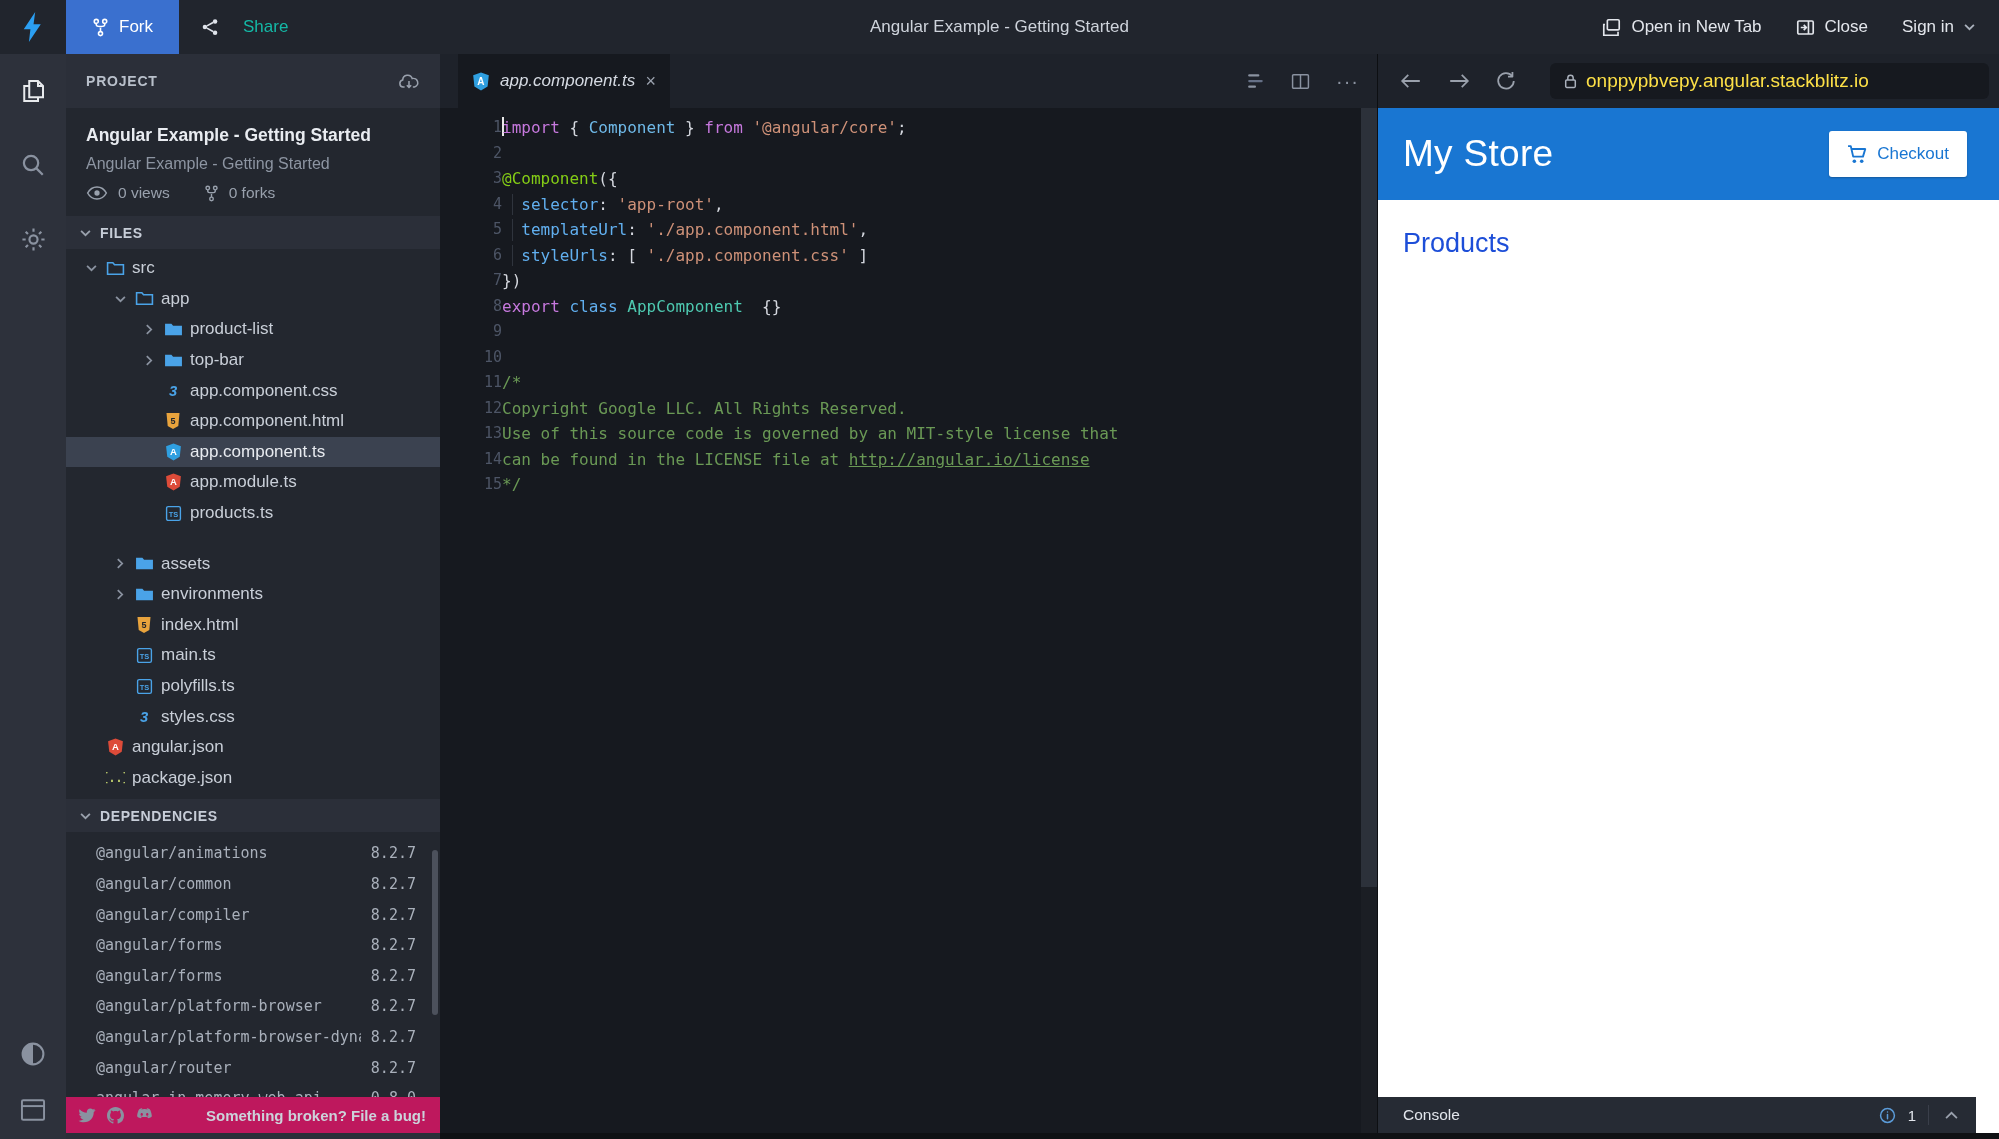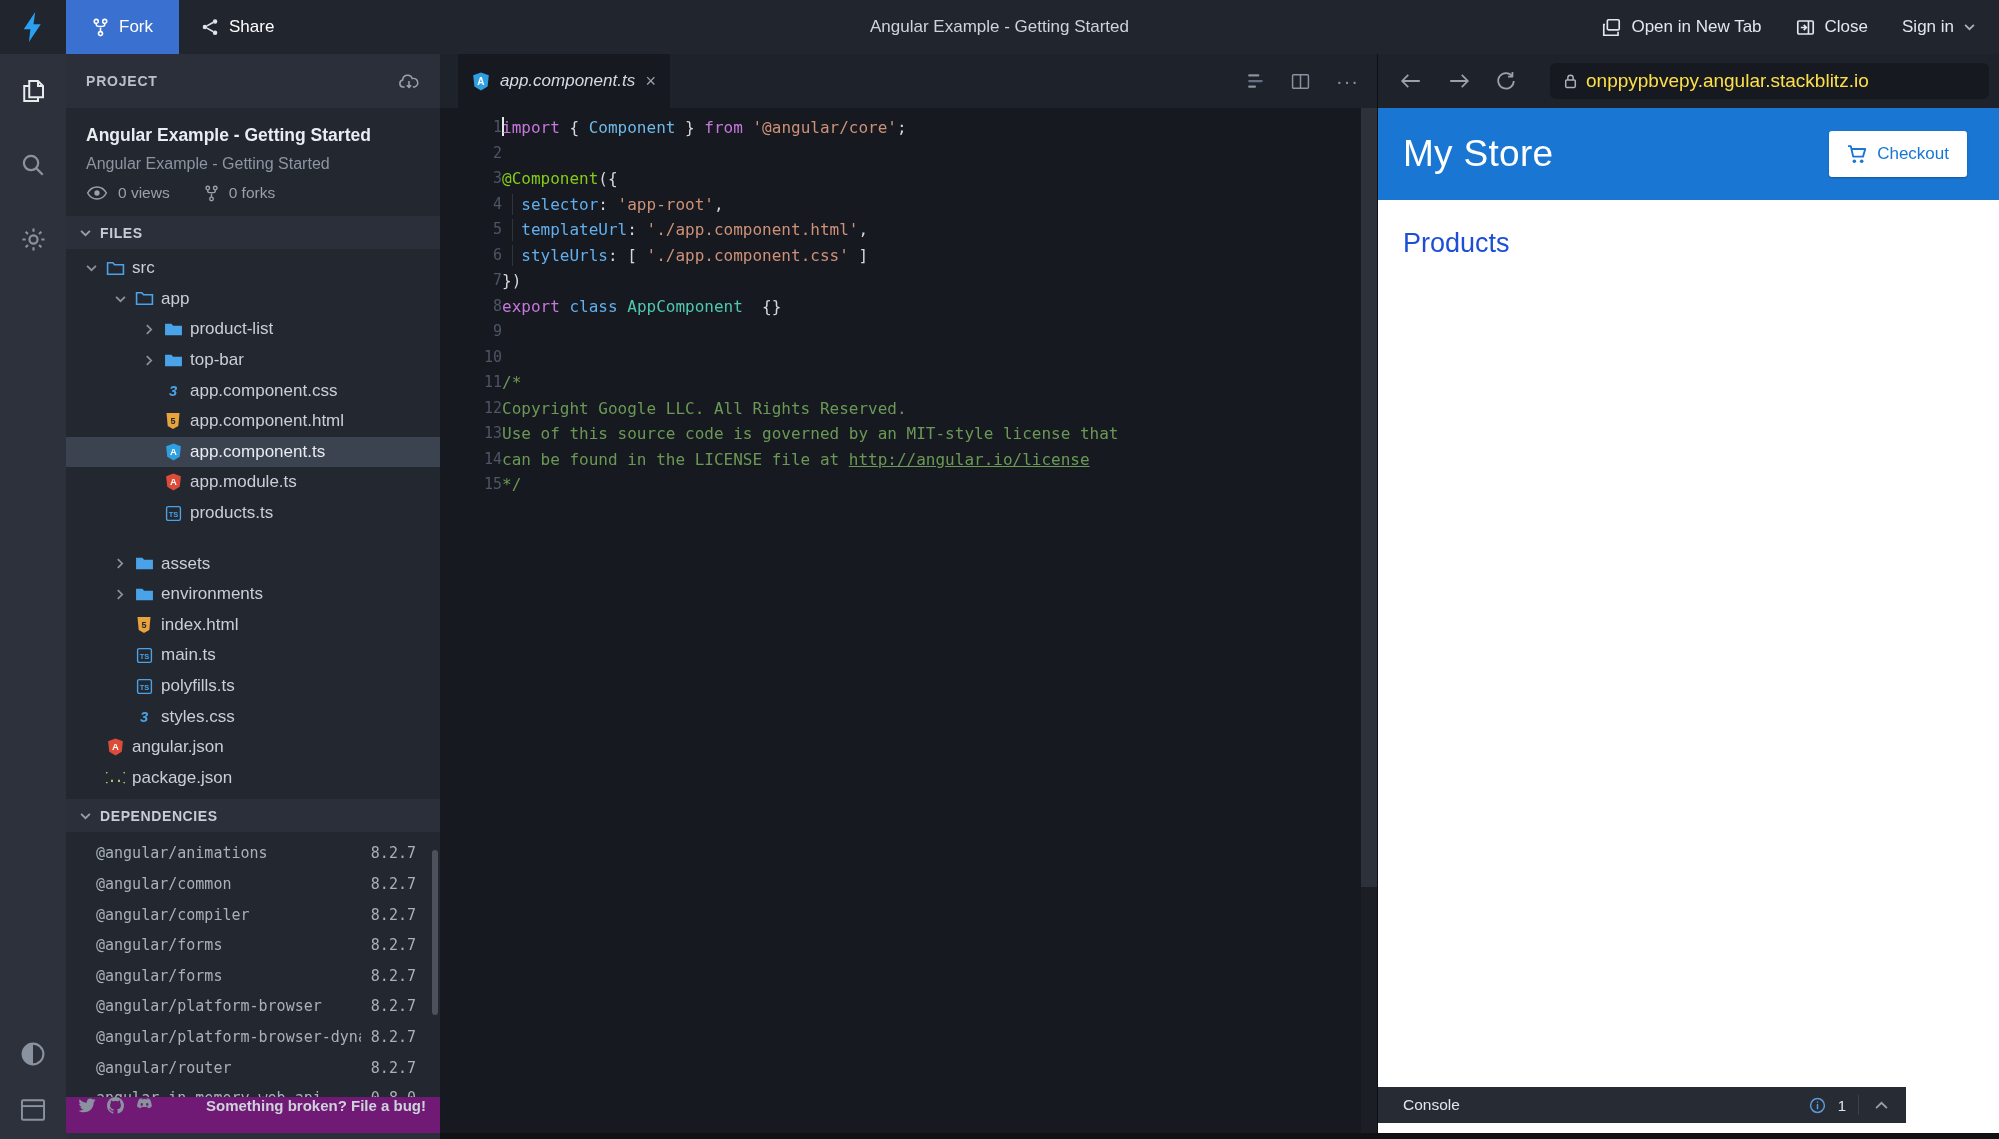--- a/index.html
+++ b/index.html
@@ -11,7 +11,7 @@
   .topbar { position:absolute; left:0; top:0; width:1999px; height:54px; background:#21252d; display:flex; align-items:center; z-index:30; }
   .logo-box { width:66px; height:54px; display:flex; align-items:center; justify-content:center; cursor:pointer; }
   .fork-btn { height:54px; padding:0 26px; background:#3a70cf; border:none; color:#fff; font-size:17px; display:flex; align-items:center; gap:10px; cursor:pointer; font-family:inherit; }
-  .share-btn { height:54px; padding:0 22px; background:transparent; border:none; color:#ffffff; font-size:17px; display:flex; align-items:center; gap:10px; cursor:pointer; font-family:inherit; }
+  .share-btn { height:54px; padding:0 22px; background:transparent; border:none; color:#14b8a6; font-size:17px; display:flex; align-items:center; gap:24px; cursor:pointer; font-family:inherit; }
   .tb-title { position:absolute; left:0; right:0; text-align:center; color:#ced3db; font-size:17px; pointer-events:none; }
   .tb-right { margin-left:auto; display:flex; align-items:center; gap:34px; padding-right:24px; z-index:2; }
   .tb-item { display:flex; align-items:center; gap:10px; color:#e3e6ec; font-size:17px; background:none; border:none; cursor:pointer; font-family:inherit; }

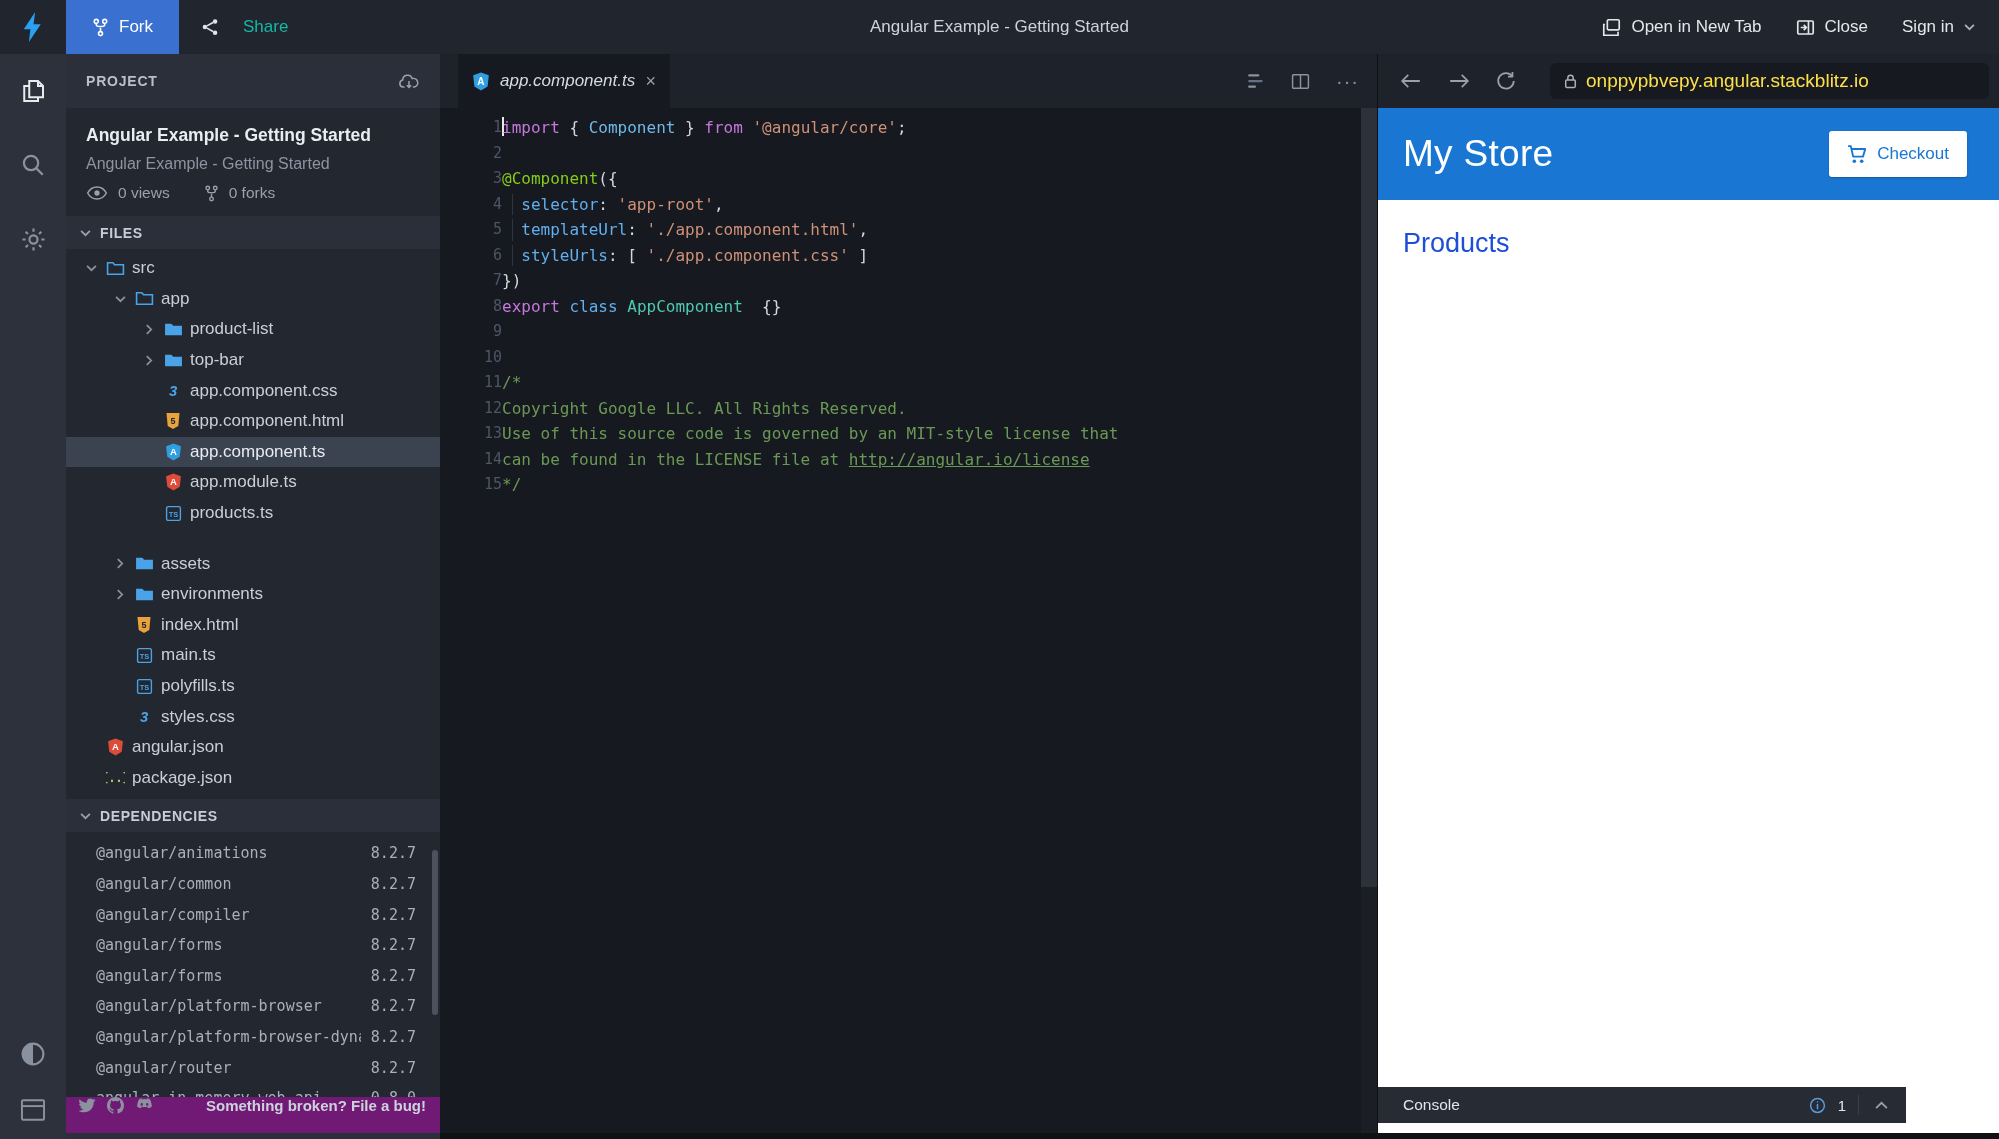--- a/index.html
+++ b/index.html
@@ -44,7 +44,7 @@
   .dname { flex:1 1 auto; overflow:hidden; white-space:nowrap; margin-right:10px; }
   .dver { flex:none; }
   .side-thumb { position:absolute; right:2px; top:796px; width:6px; height:165px; background:#4c515c; border-radius:3px; }
-  .side-status { position:absolute; left:0; bottom:6px; width:374px; height:36px; background:#701a75; display:flex; align-items:flex-start; padding:0 14px 0 12px; gap:12px; }
+  .side-status { position:absolute; left:0; bottom:6px; width:374px; height:36px; background:#be185d; display:flex; align-items:center; padding:0 14px 0 12px; gap:12px; }
   .side-status .bug { margin-left:auto; color:#ccd2da; font-size:15px; font-weight:700; cursor:pointer; }
   .soc { display:flex; gap:11px; align-items:center; }
   .soc span { cursor:pointer; display:inline-flex; }

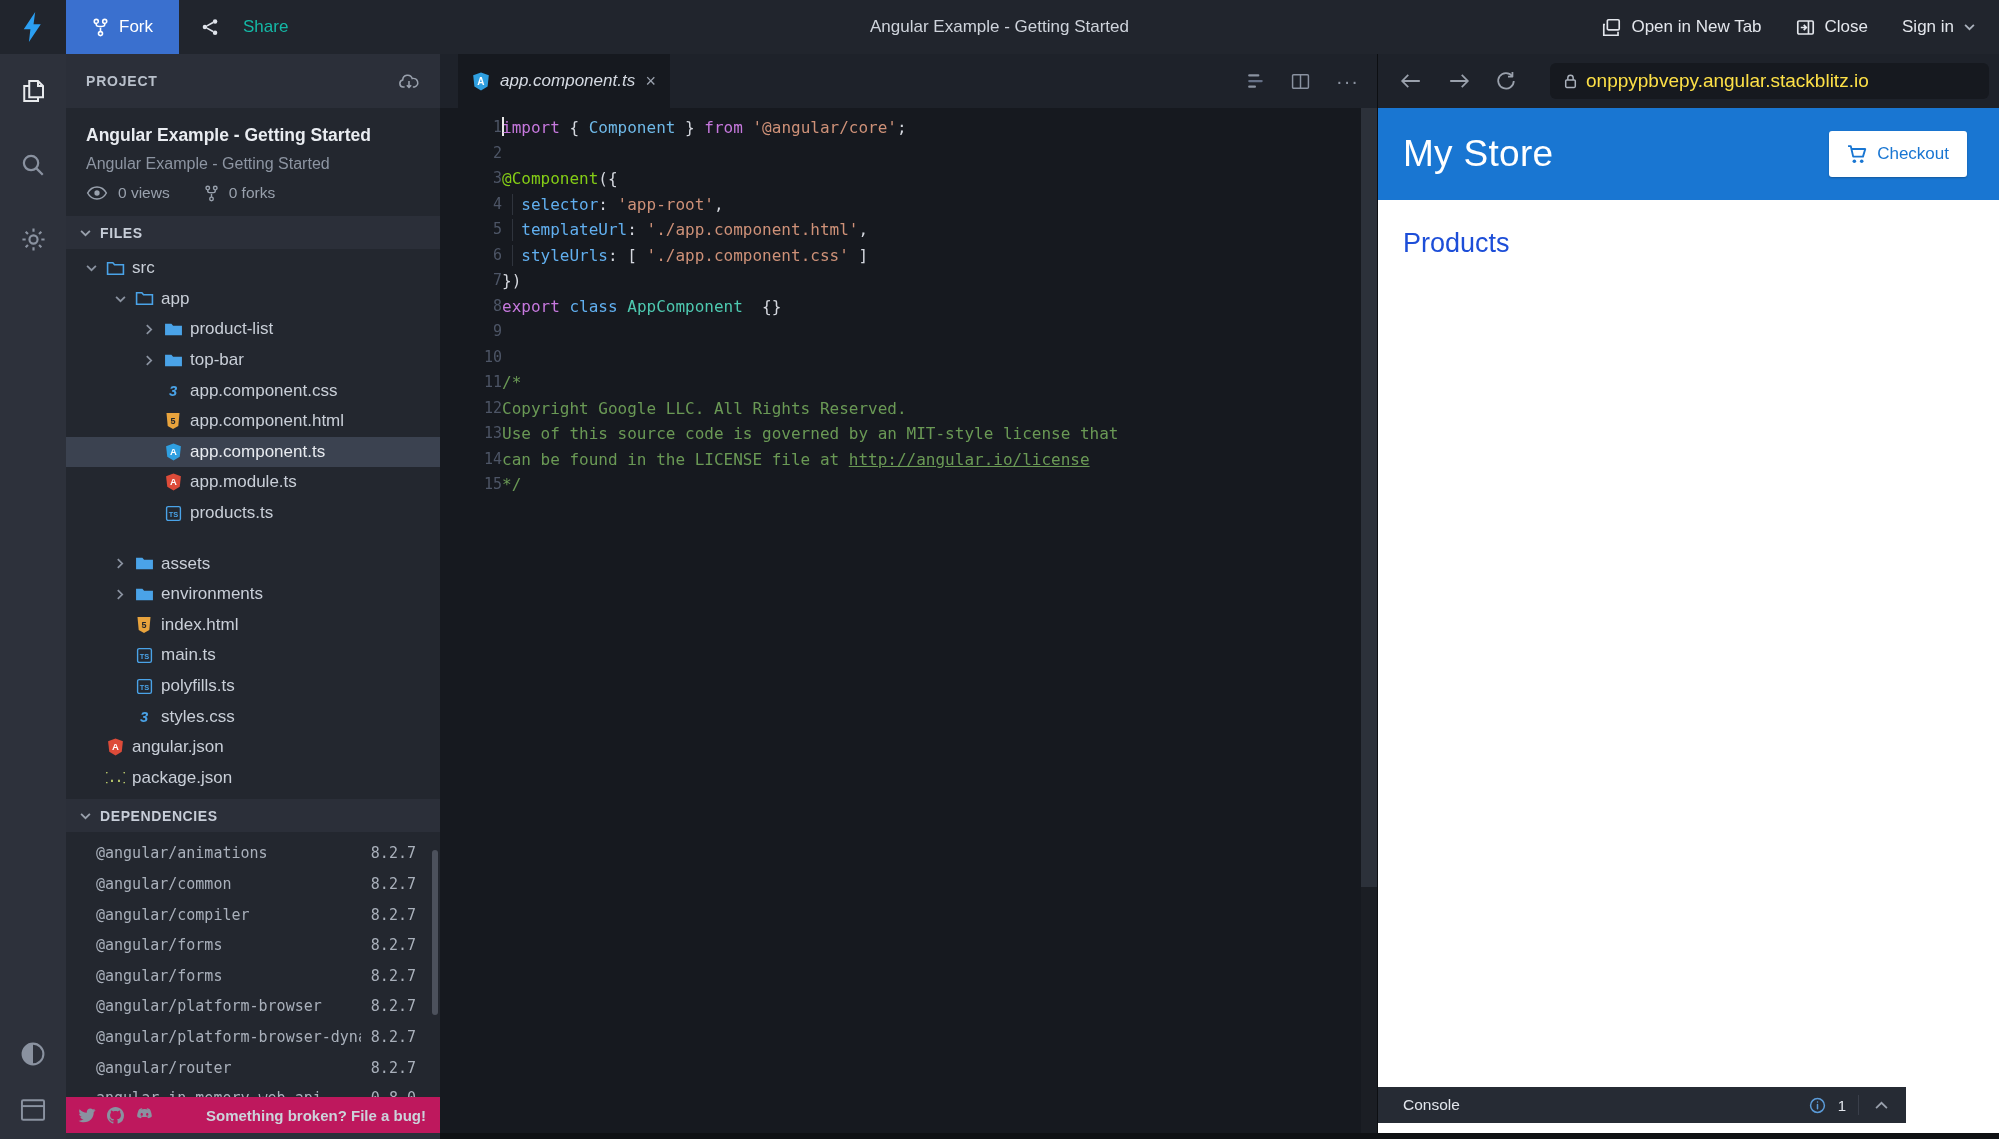--- a/index.html
+++ b/index.html
@@ -80,7 +80,7 @@
   .checkout { margin-left:auto; height:46px; background:#fff; border:none; border-radius:3px; display:flex; align-items:center; gap:9px; padding:0 18px; color:#1976d2; font-size:17px; font-weight:500; cursor:pointer; box-shadow:0 1px 2px rgba(0,0,0,.25); font-family:inherit; }
   .store-body { height:897px; background:#fff; padding:28px 25px; }
   .products-h { color:#1d4ed8; font-size:27px; font-weight:500; }
-  .console-bar { position:absolute; left:0; bottom:16px; width:528px; height:36px; background:#262b34; display:flex; align-items:center; padding:0 14px 0 25px; }
+  .console-bar { position:absolute; left:0; bottom:6px; width:598px; height:36px; background:#262b34; display:flex; align-items:center; padding:0 14px 0 25px; }
   .console-label { color:#e2e6ec; font-size:15.5px; }
   .console-right { margin-left:auto; display:flex; align-items:center; gap:12px; }
   .badge { color:#e2e6ec; font-size:15px; }

